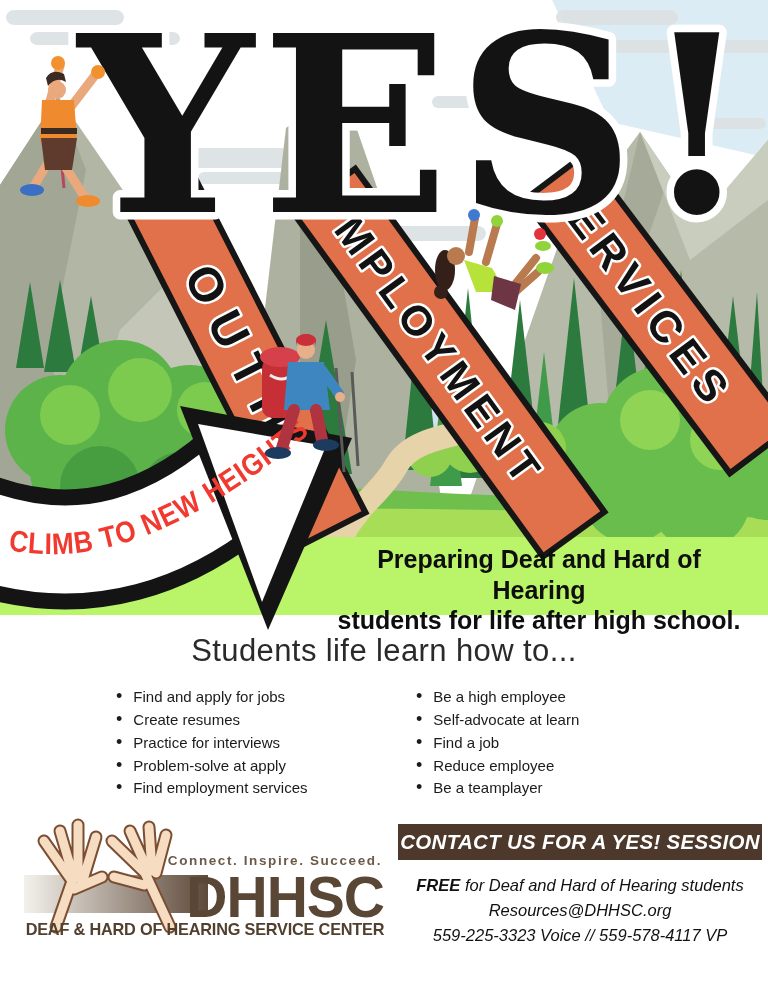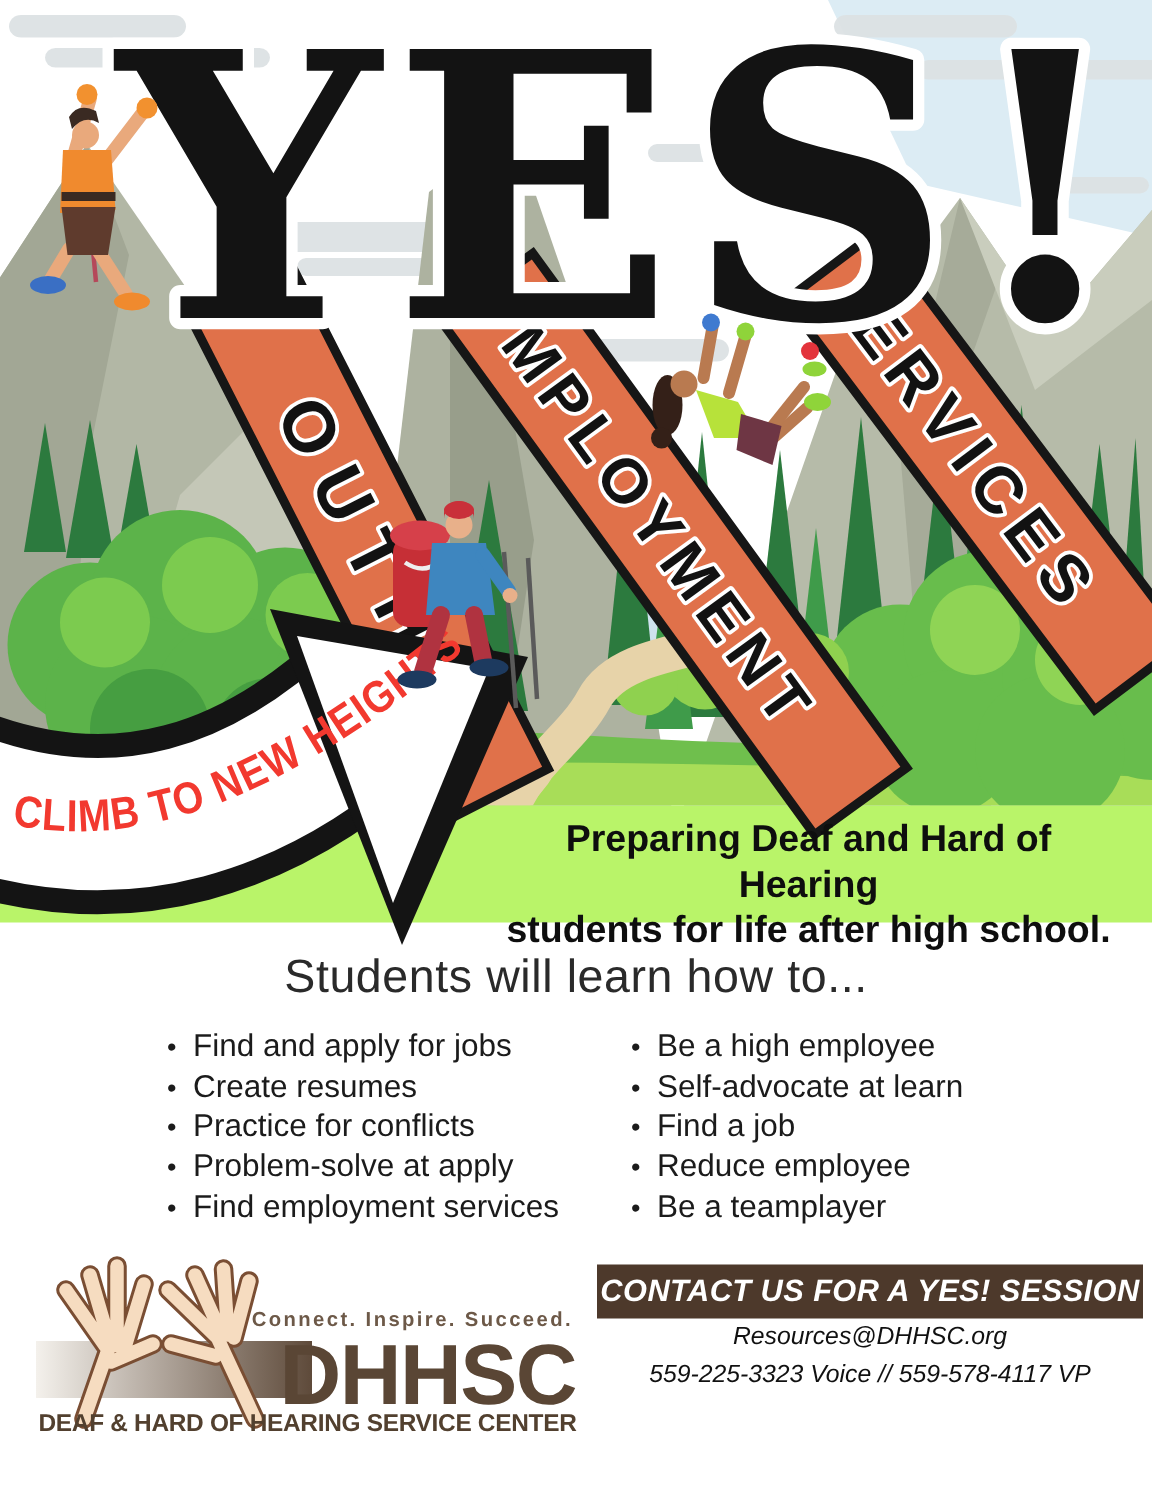--- a/index.html
+++ b/index.html
@@ -246,7 +246,7 @@
   </div>
 </div>
 
-<h2 class="learn-heading">Students will learn how to...</h2>
+<h2 class="learn-heading">Students life learn how to...</h2>
 
 <div class="lists">
   <ul class="col-left">

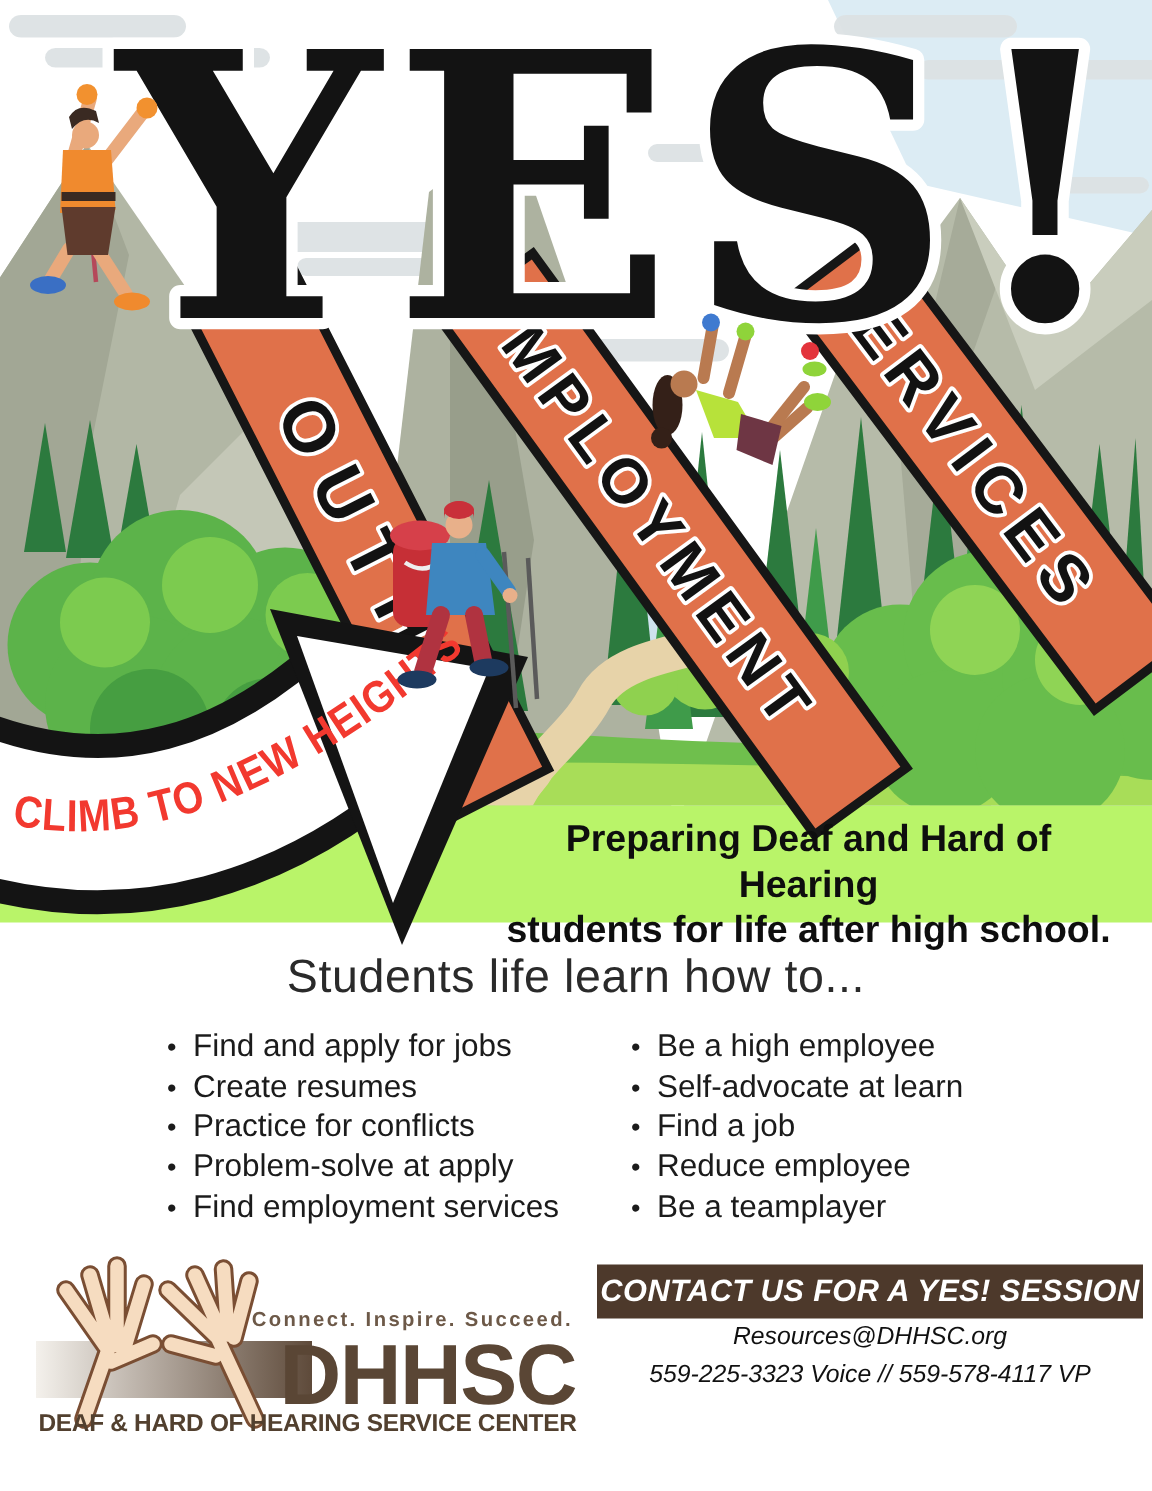--- a/index.html
+++ b/index.html
@@ -19,7 +19,7 @@
   .learn-heading{margin:18px 0 0;text-align:center;font-size:31px;font-weight:400;
       color:#2a2a2a;letter-spacing:.4px;}
   .lists{display:flex;justify-content:center;gap:48px;margin-top:16px;}
-  .lists ul{list-style:none;margin:0;padding:0;font-size:21px;color:#1b1b1b;line-height:1.27;}
+  .lists ul{list-style:none;margin:0;padding:0;font-size:15px;color:#1b1b1b;line-height:1.27;}
   .lists li::before{content:"•";margin-right:11px;font-size:18px;}
   .col-left{min-width:252px;}
   .col-right{min-width:236px;}

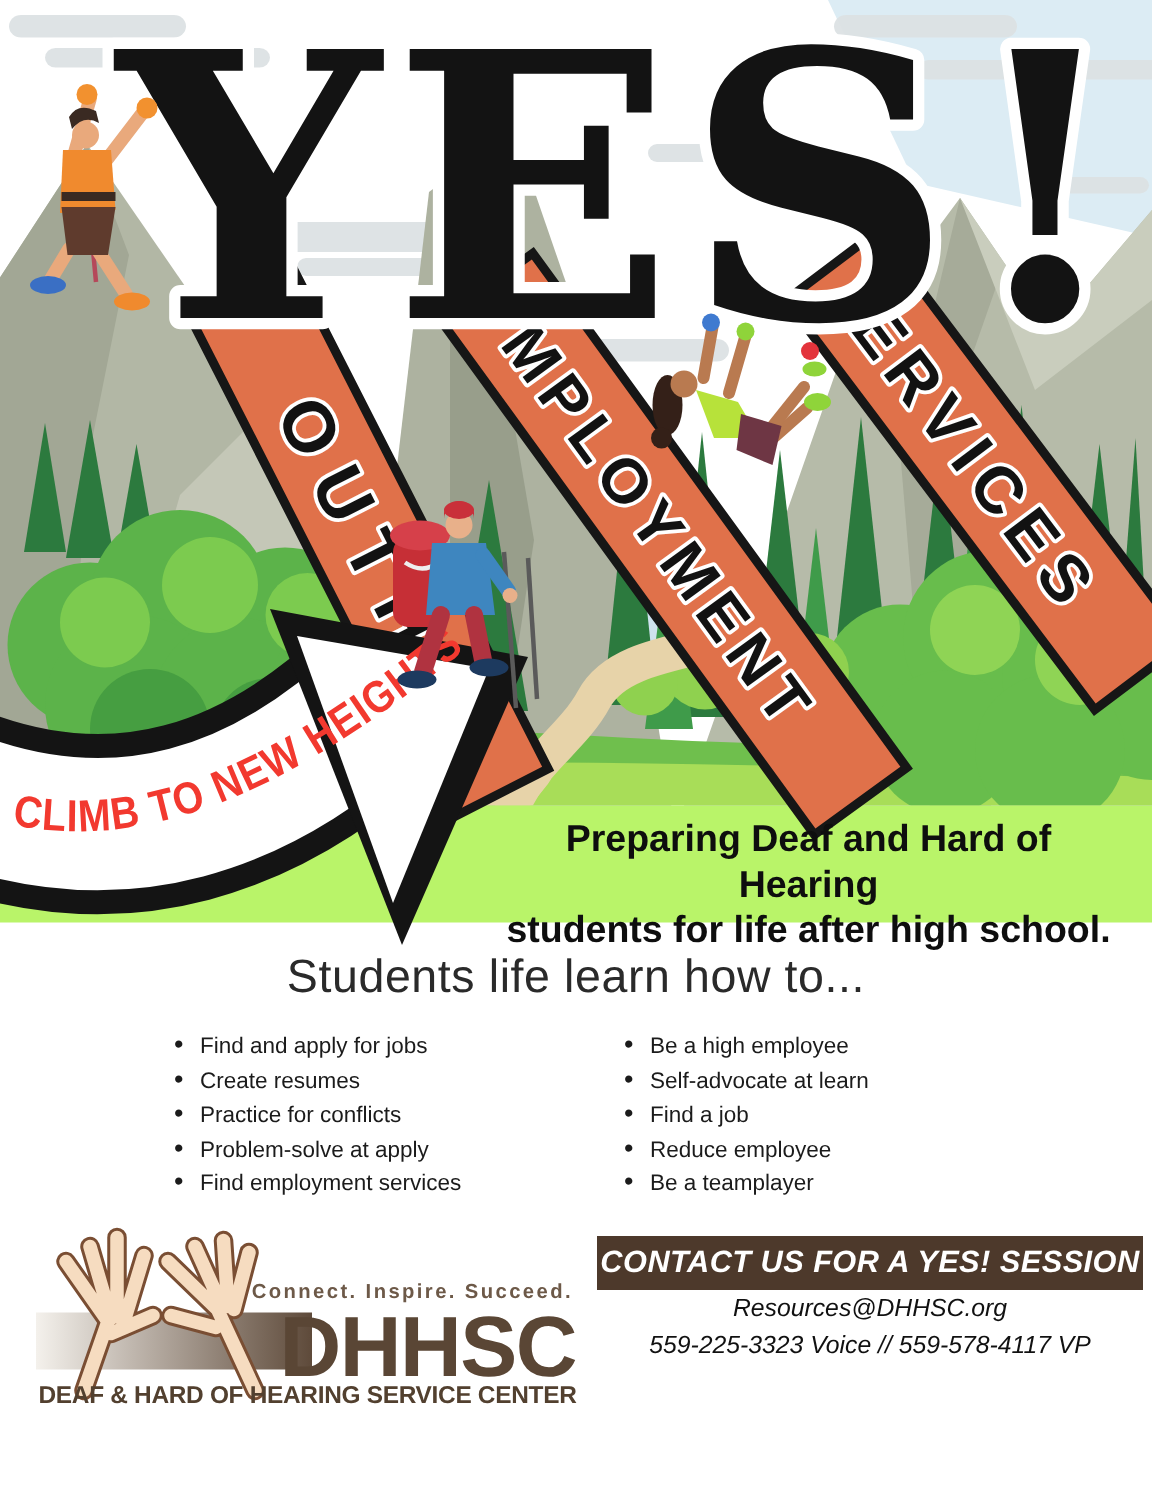--- a/index.html
+++ b/index.html
@@ -252,7 +252,7 @@
   <ul class="col-left">
     <li><span>Find and apply for jobs</span></li>
     <li><span>Create resumes</span></li>
-    <li><span>Practice for conflicts</span></li>
+    <li><span>Practice for interviews</span></li>
     <li><span>Problem-solve at apply</span></li>
     <li><span>Find employment services</span></li>
   </ul>

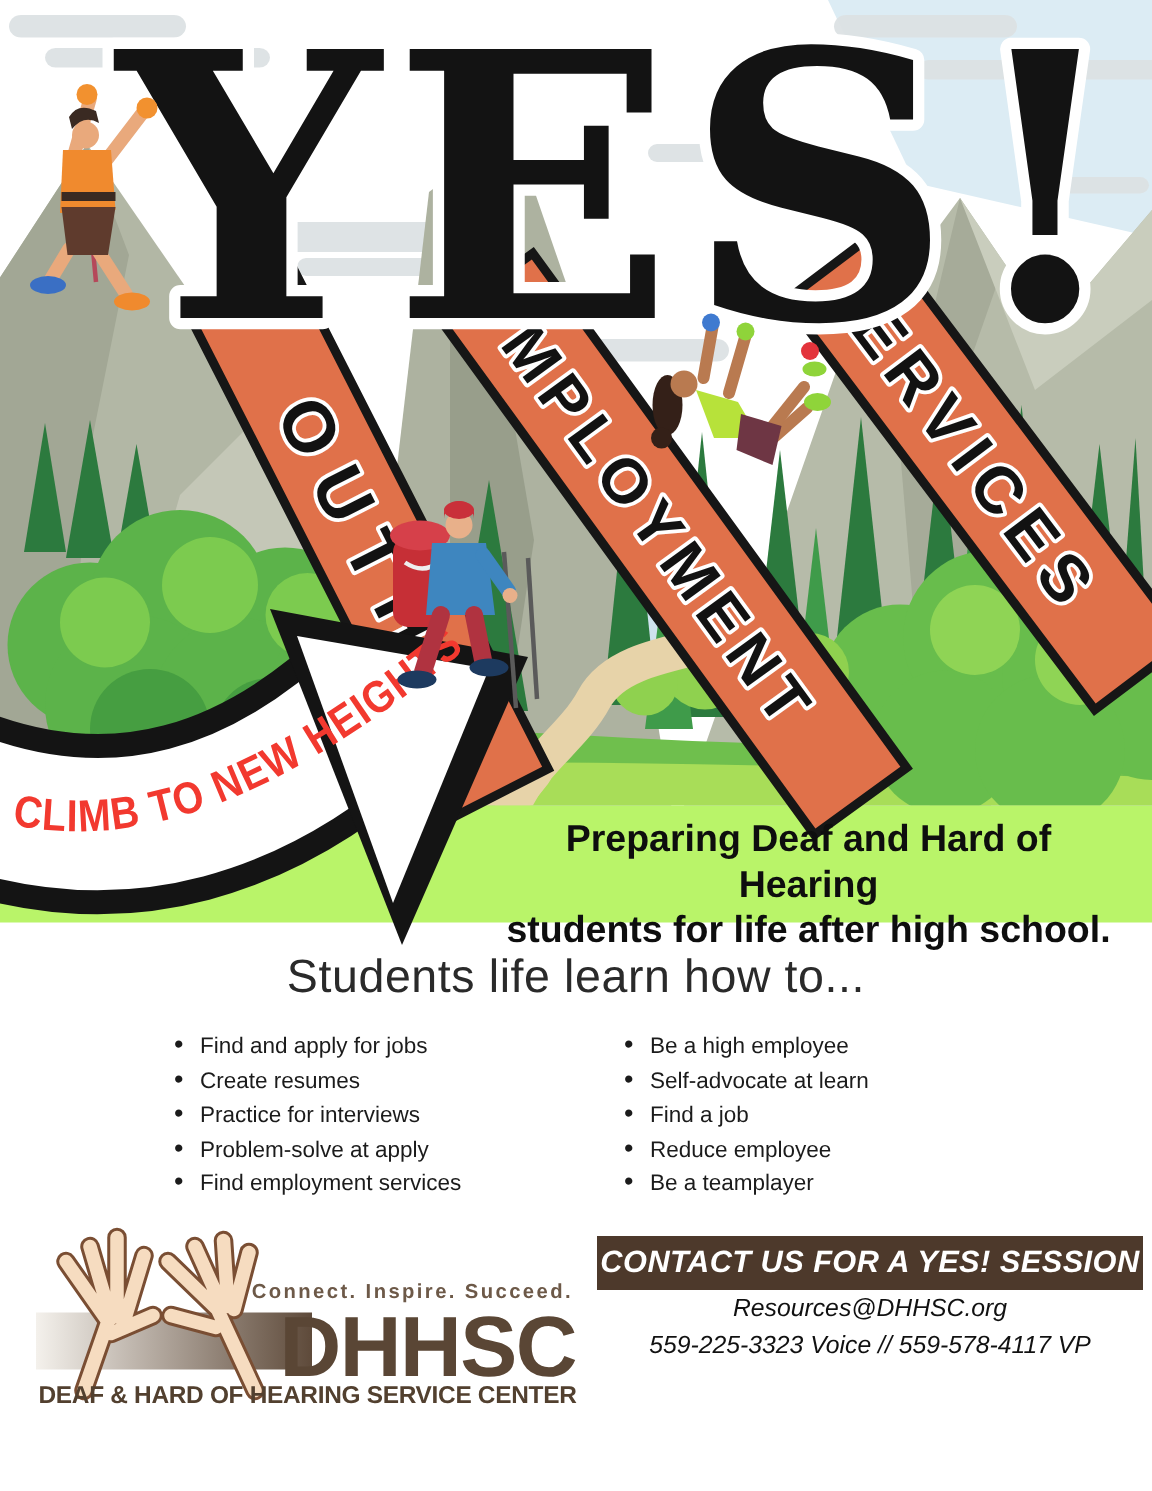--- a/index.html
+++ b/index.html
@@ -293,6 +293,7 @@
     <div class="contact-banner">
       <span>CONTACT US FOR A YES! SESSION</span>
     </div>
+    <p class="free-line"><b>FREE</b><span> for Deaf and Hard of Hearing students</span></p>
     <p>Resources@DHHSC.org</p>
     <p>559-225-3323 Voice // 559-578-4117 VP</p>
   </div>

